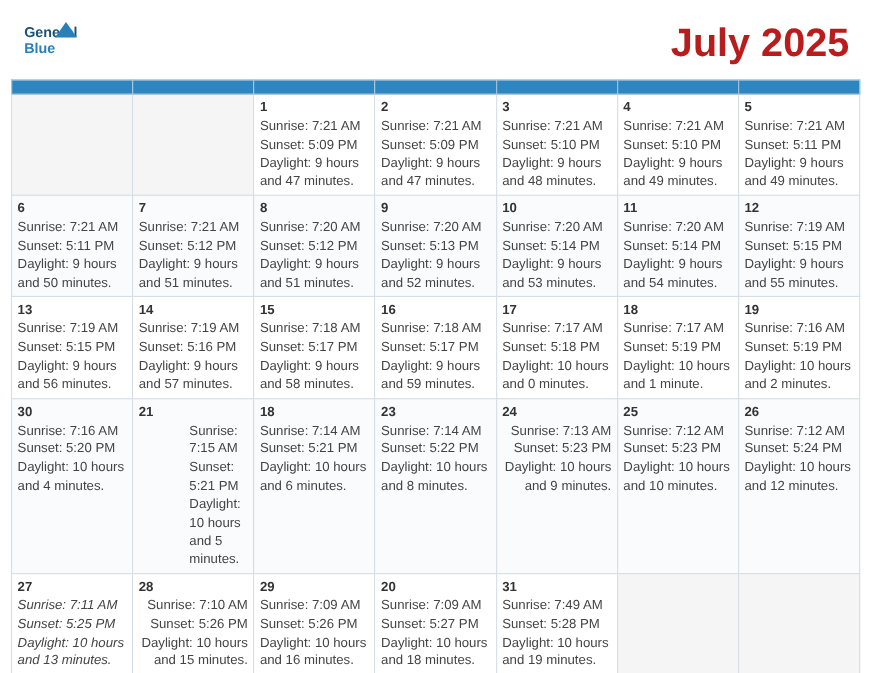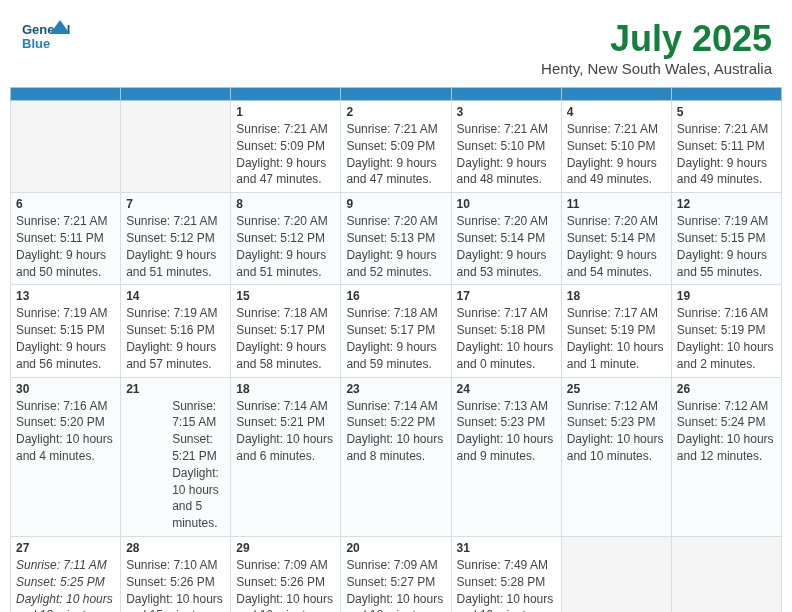--- a/index.html
+++ b/index.html
@@ -29,7 +29,7 @@
     .title-block h1 {
       font-size: 36px;
       font-weight: bold;
-      color: #15803d;
+      color: #b91c1c;
     }
     .title-block h2 {
       font-size: 15px;

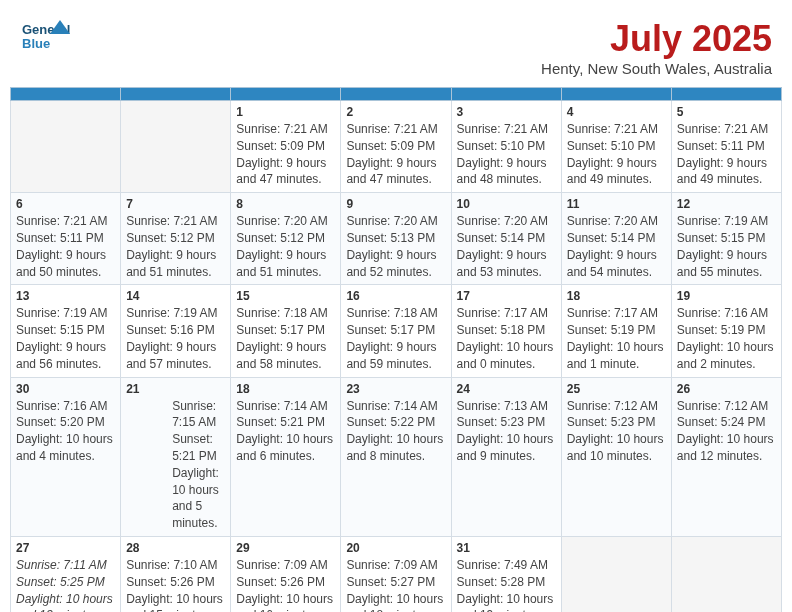--- a/index.html
+++ b/index.html
@@ -91,7 +91,6 @@
 </div>
   <div class="title-block">
     <h1>July 2025</h1>
-    <h2>Henty, New South Wales, Australia</h2>
   </div>
 </div>
 

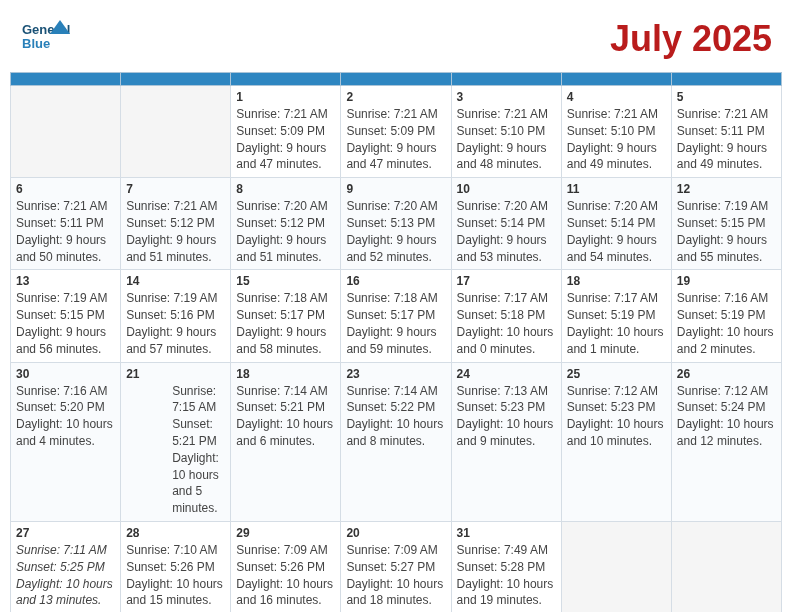--- a/index.html
+++ b/index.html
@@ -256,7 +256,7 @@
         </td>
         <td>
           <span class="day-number">24</span>
-          <div class="day-info" style="white-space: pre-line;">Sunrise: 7:13 AM
+          <div class="day-info" style="white-space: pre-line; text-align: right;">Sunrise: 7:13 AM
 Sunset: 5:23 PM
 Daylight: 10 hours and 9 minutes.</div>
         </td>

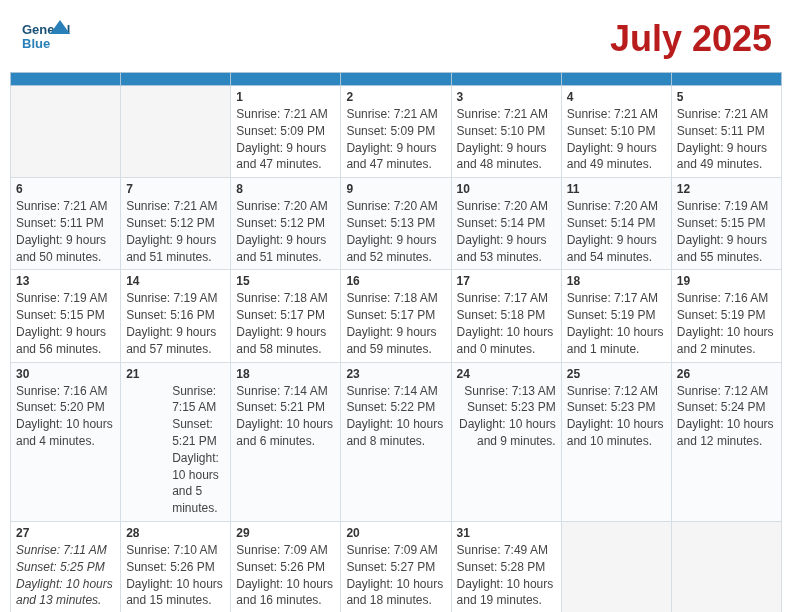--- a/index.html
+++ b/index.html
@@ -282,7 +282,7 @@
         </td>
         <td>
           <span class="day-number">28</span>
-          <div class="day-info" style="white-space: pre-line;">Sunrise: 7:10 AM
+          <div class="day-info" style="white-space: pre-line; text-align: right;">Sunrise: 7:10 AM
 Sunset: 5:26 PM
 Daylight: 10 hours and 15 minutes.</div>
         </td>

